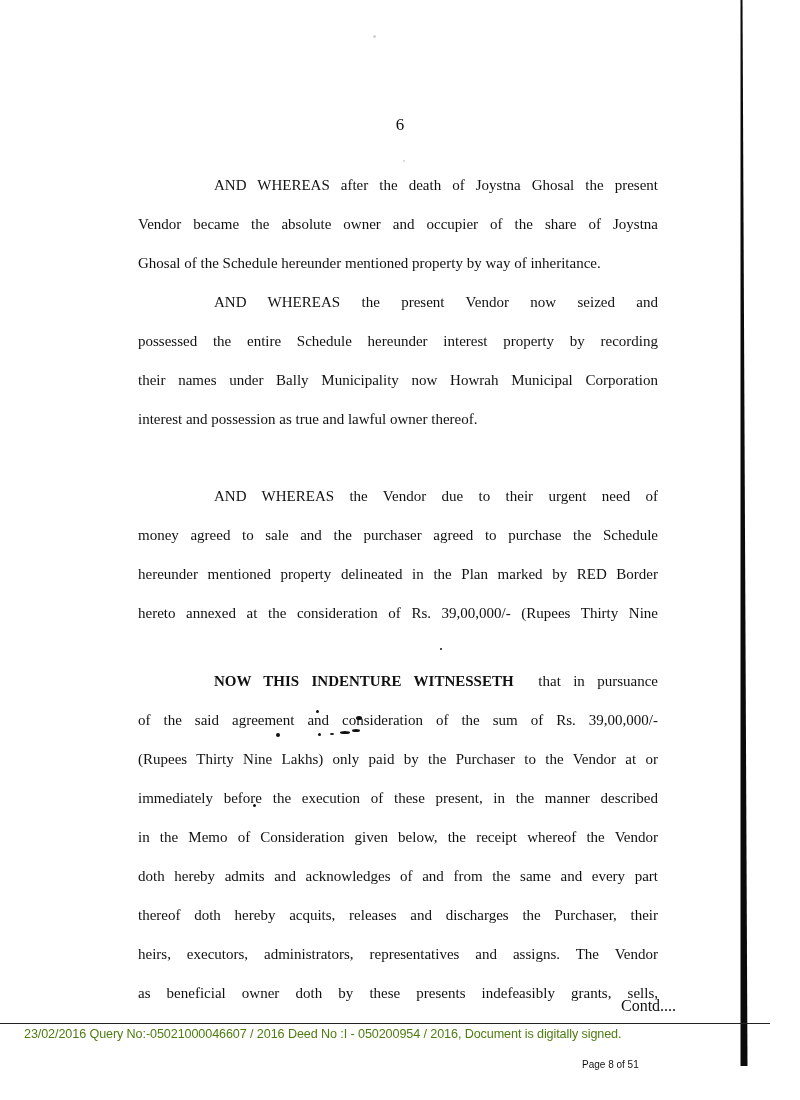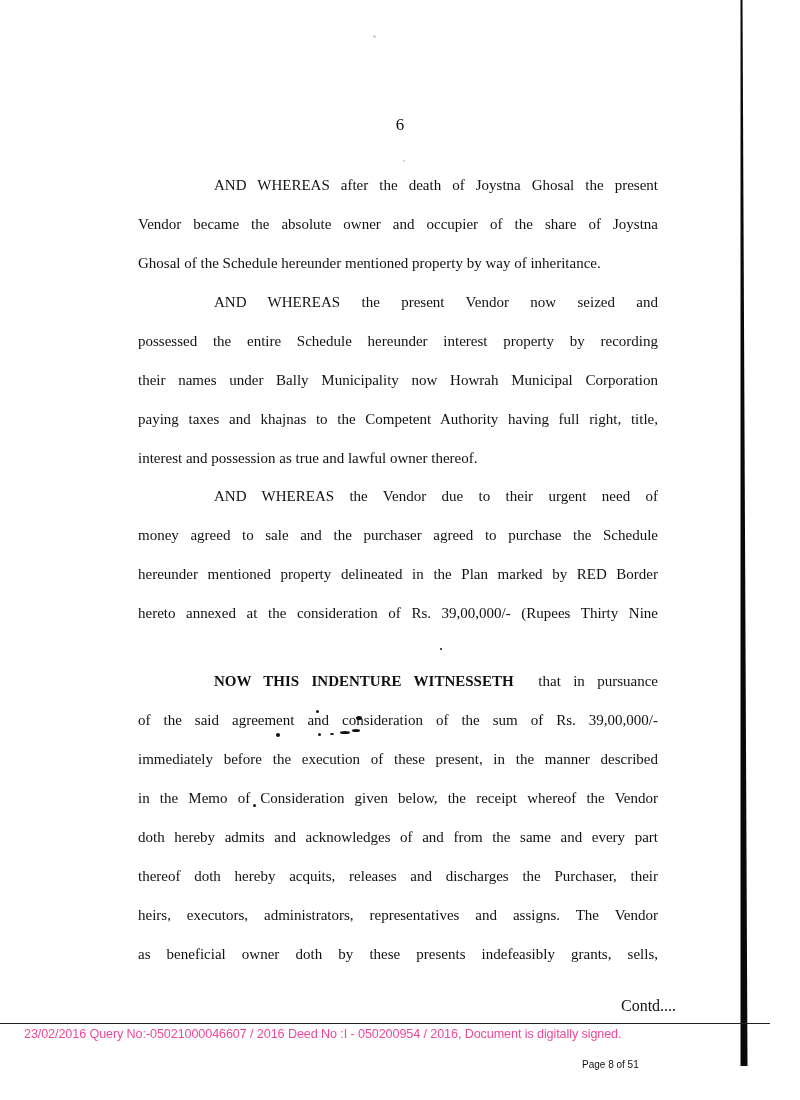--- a/index.html
+++ b/index.html
@@ -114,7 +114,6 @@
     <span class="line first">AND  WHEREAS    the present Vendor now seized and</span>
     <span class="line">possessed the entire Schedule hereunder interest property by recording</span>
     <span class="line">their names under Bally Municipality now Howrah Municipal Corporation</span>
-    <span class="line">paying taxes and khajnas to the Competent Authority having full right, title,</span>
     <span class="line last">interest and possession as true and lawful owner thereof.</span>
   </div>
 

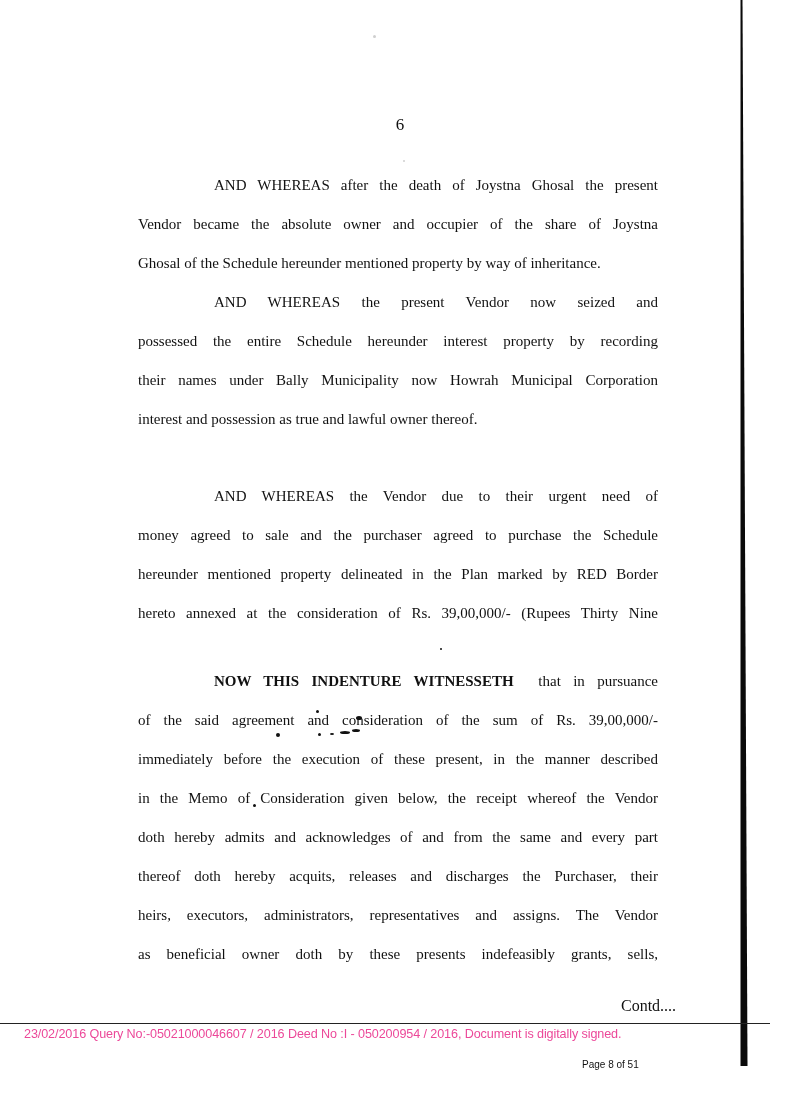--- a/index.html
+++ b/index.html
@@ -127,6 +127,7 @@
   <div class="body-text p4">
     <span class="line first"><b>NOW THIS INDENTURE WITNESSETH</b>&nbsp;&nbsp;<span>that  in pursuance</span></span>
     <span class="line">of the said agreement  and consideration of  the  sum of Rs. 39,00,000/-</span>
+    <span class="line">(Rupees Thirty Nine Lakhs)  only  paid by the Purchaser to the Vendor at or</span>
     <span class="line">immediately before the execution of these present, in the manner described</span>
     <span class="line">in the Memo of Consideration given below, the receipt whereof  the Vendor</span>
     <span class="line">doth hereby admits and acknowledges  of and from the same and every part</span>

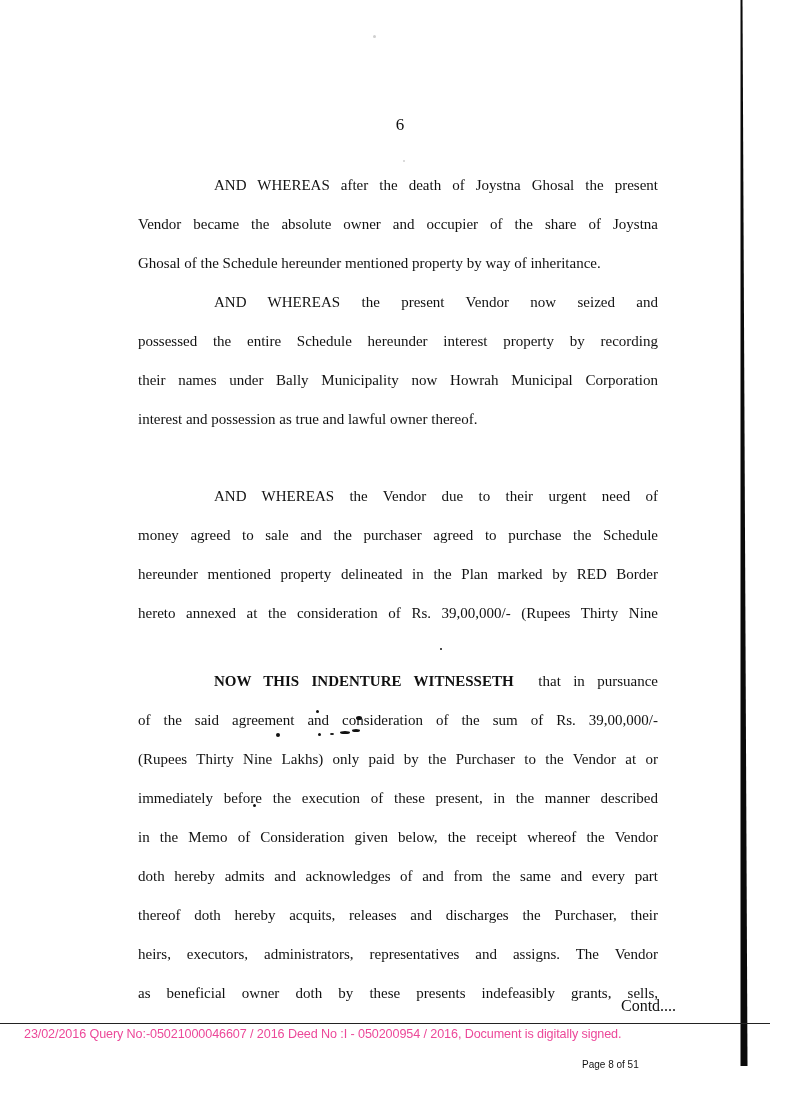--- a/index.html
+++ b/index.html
@@ -69,7 +69,7 @@
       left: 24px;
       font-family: "Liberation Sans", "DejaVu Sans", sans-serif;
       font-size: 12.6px;
-      color: #ec4899;
+      color: #4d7c0f;
       letter-spacing: -0.1px;
     }
     .footer-page {

